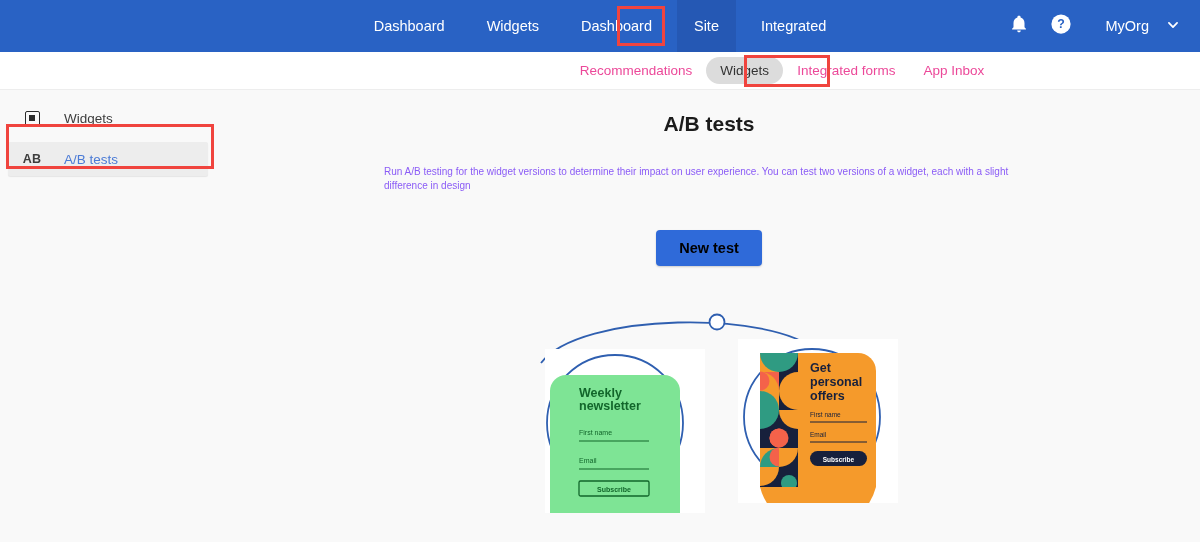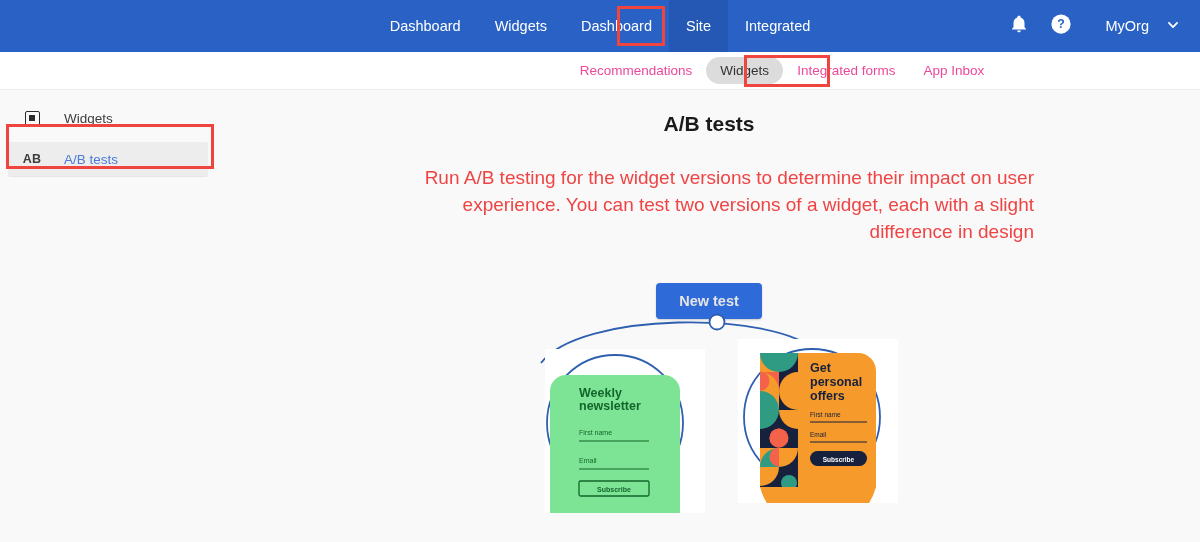--- a/index.html
+++ b/index.html
@@ -35,7 +35,7 @@
     display: flex;
     align-items: center;
     justify-content: center;
-    gap: 0px;
+    gap: 8px;
   }
   .nav-item {
     height: 52px;

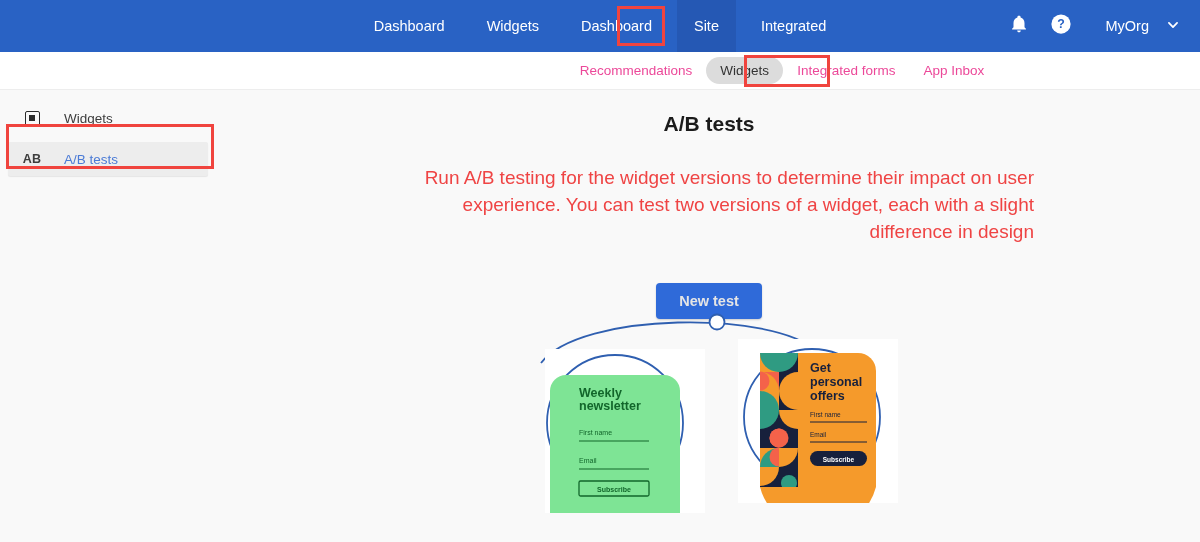--- a/index.html
+++ b/index.html
@@ -175,10 +175,10 @@
   .page-desc {
     margin-top: 29px;
     width: 650px;
-    text-align: right;
-    font-size: 19px;
+    text-align: left;
+    font-size: 10px;
     line-height: 1.42;
-    color: #ef4444;
+    color: #8b5cf6;
   }
   .new-test-btn {
     margin-top: 37px;

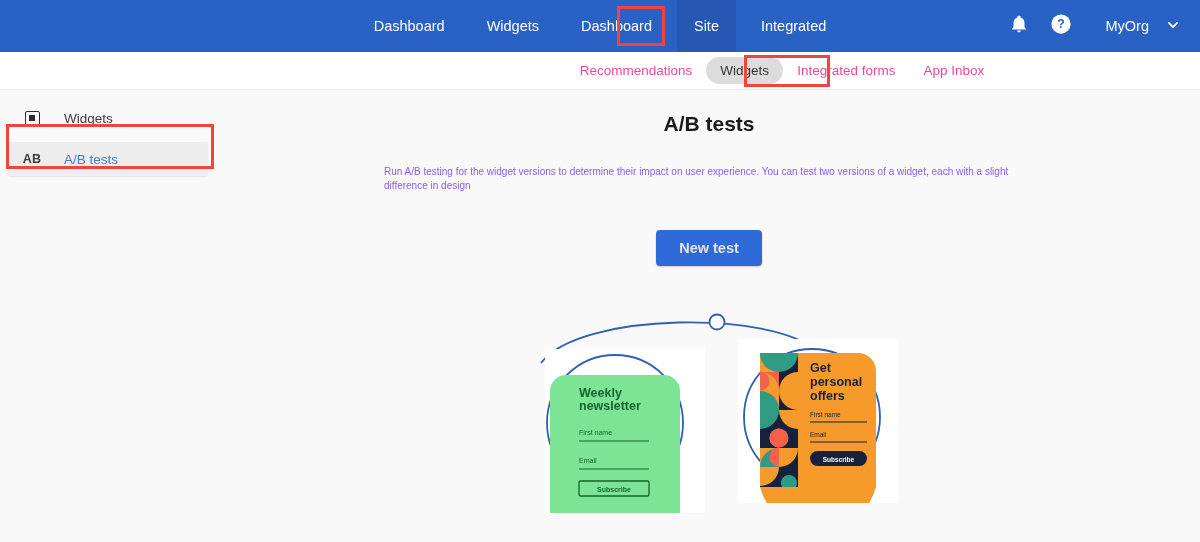--- a/index.html
+++ b/index.html
@@ -183,7 +183,7 @@
   .new-test-btn {
     margin-top: 37px;
     background: #2f6ad9;
-    color: #e5e5e5;
+    color: #000000;
     border: none;
     border-radius: 4px;
     font-family: inherit;

